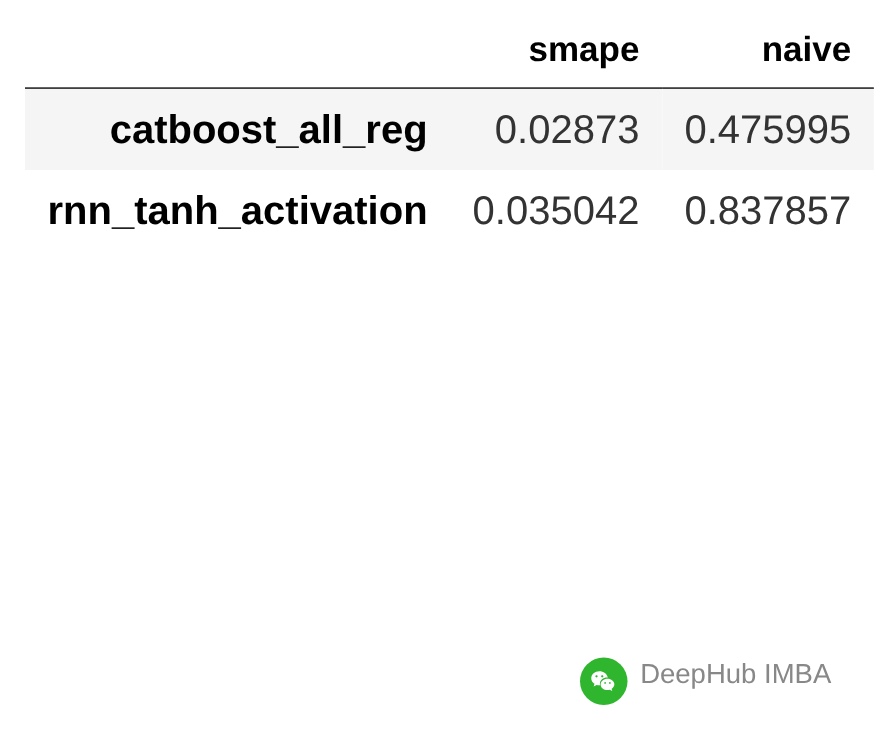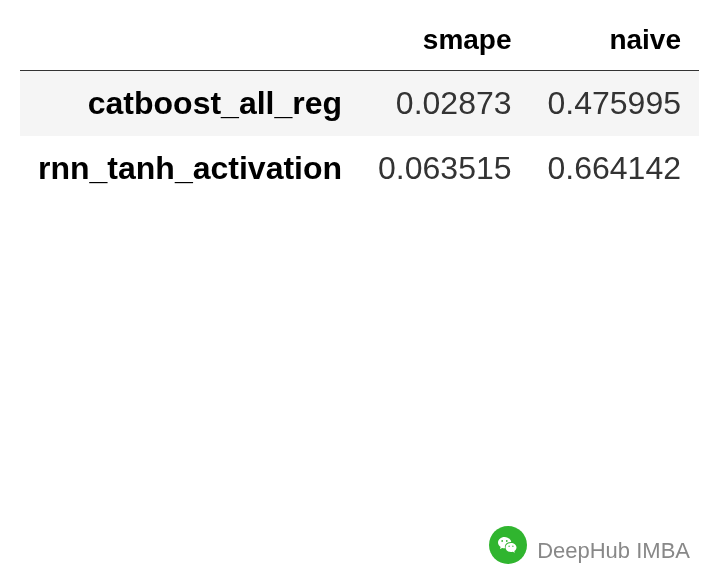--- a/index.html
+++ b/index.html
@@ -100,7 +100,7 @@
       </tr>
       <tr>
         <td class="row-header">rnn_tanh_activation</td>
-        <td>0.063515</td>
+        <td>0.035042</td>
         <td>0.664142</td>
       </tr>
     </tbody>

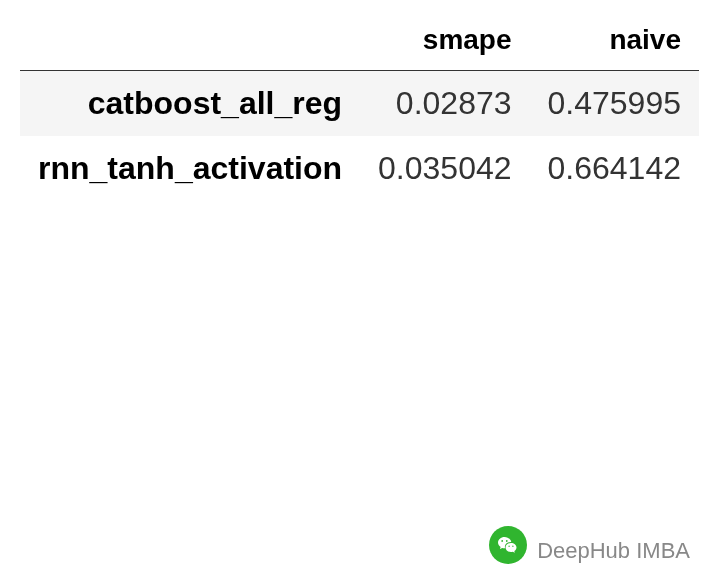--- a/index.html
+++ b/index.html
@@ -101,7 +101,7 @@
       <tr>
         <td class="row-header">rnn_tanh_activation</td>
         <td>0.035042</td>
-        <td>0.664142</td>
+        <td>0.837857</td>
       </tr>
     </tbody>
   </table>

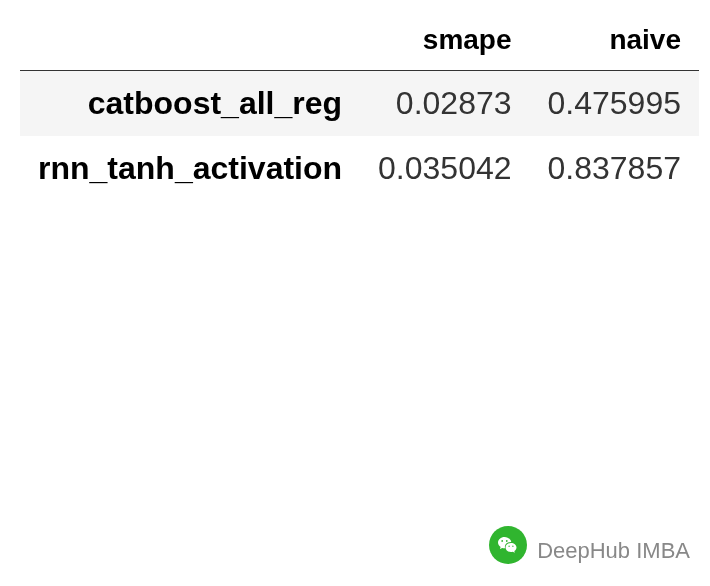--- a/index.html
+++ b/index.html
@@ -53,9 +53,9 @@
     .watermark {
       position: absolute;
       bottom: 22px;
-      right: 20px;
+      right: 45px;
       display: flex;
-      align-items: flex-end;
+      align-items: flex-start;
       gap: 10px;
       pointer-events: none;
     }

